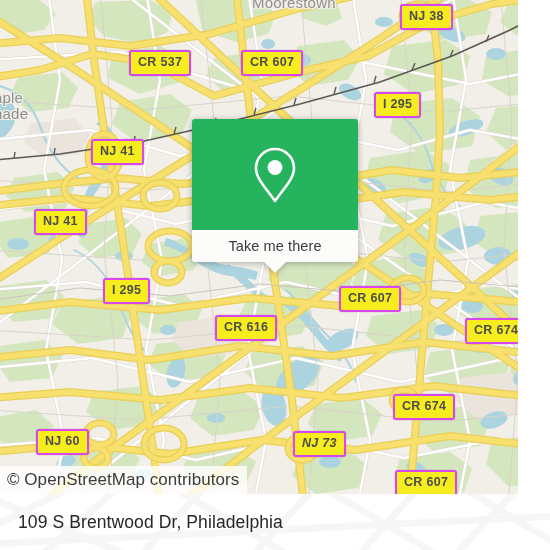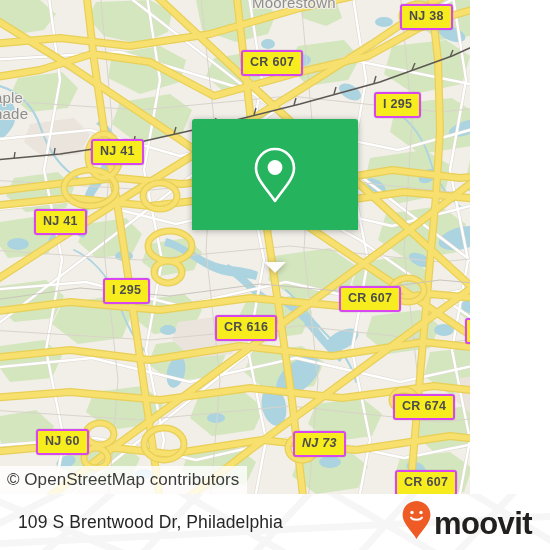--- a/index.html
+++ b/index.html
@@ -20,7 +20,7 @@
   #map {
     position: absolute;
     left: 0; top: 0;
-    width: 470px; height: 494px;
+    width: 518px; height: 494px;
     overflow: hidden;
     background: #f2efe9;
   }

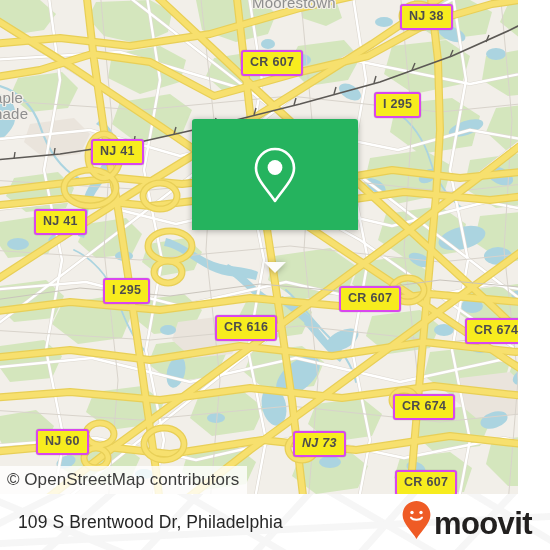--- a/index.html
+++ b/index.html
@@ -420,6 +420,7 @@
     <div class="place-label" style="left:-6px; top:105px;">hade</div>
 
     <div class="shield" style="left:400px; top:4px;">NJ 38</div>
+    <div class="shield" style="left:129px; top:50px;">CR 537</div>
     <div class="shield" style="left:241px; top:50px;">CR 607</div>
     <div class="shield" style="left:374px; top:92px;">I 295</div>
     <div class="shield" style="left:91px;  top:139px;">NJ 41</div>

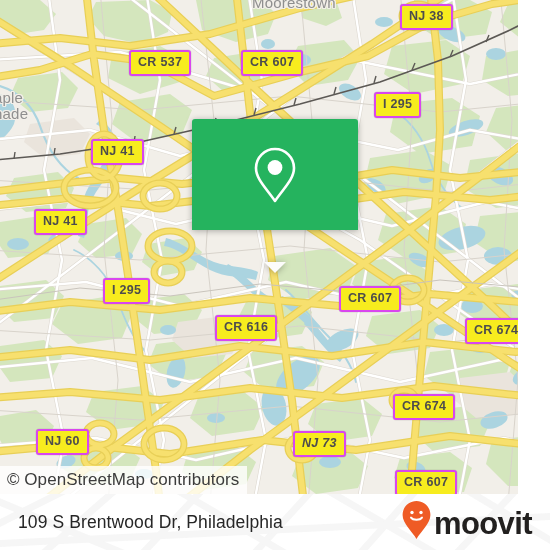--- a/index.html
+++ b/index.html
@@ -443,6 +443,9 @@
           </svg>
         </span>
       </div>
+      <div id="callout-bottom">
+        <span id="callout-label">Take me there</span>
+      </div>
       <div id="callout-tail"></div>
     </div>
 

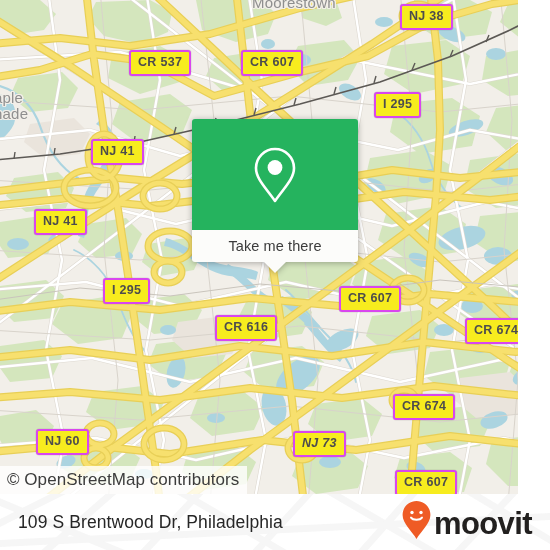--- a/index.html
+++ b/index.html
@@ -471,17 +471,6 @@
 
     <div id="footer-address">109 S Brentwood Dr, Philadelphia</div>
 
-    <div id="footer-logo">
-      <span>
-        <svg width="31" height="40" viewBox="0 0 31 40" aria-hidden="true">
-          <path d="M15.5 1 C7.8 1 1.6 7.2 1.6 14.9 C1.6 23.4 11 31 15.5 39 C20 31 29.4 23.4 29.4 14.9 C29.4 7.2 23.2 1 15.5 1 Z" fill="#ef5b25"></path>
-          <circle cx="11" cy="12.5" r="1.7" fill="#ffffff"></circle>
-          <circle cx="20" cy="12.5" r="1.7" fill="#ffffff"></circle>
-          <path d="M10 17.6 C12 20.4 19 20.4 21 17.6" fill="none" stroke="#ffffff" stroke-width="1.9" stroke-linecap="round"></path>
-        </svg>
-      </span>
-      <span id="logo-word">moovit</span>
-    </div>
   </div>
 
 </div>

